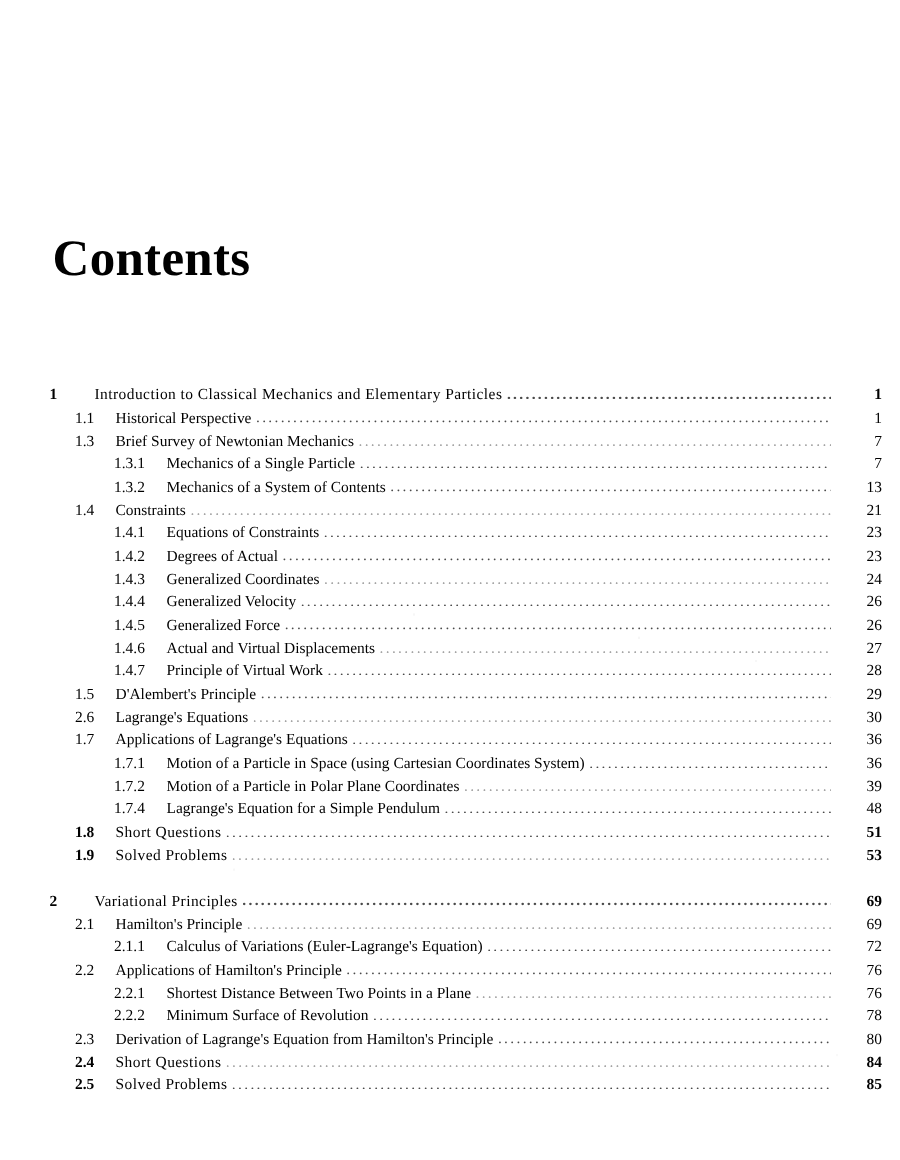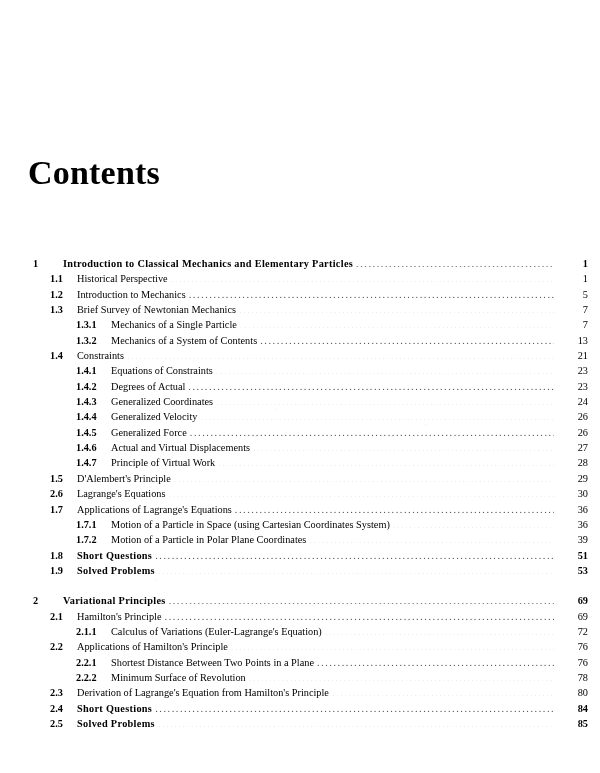--- a/index.html
+++ b/index.html
@@ -38,7 +38,7 @@
 
   #page-title {
     position: absolute;
-    left: 28px;
+    left: 35px;
     top: 132px;
     font-size: 34px;
     font-weight: 700;

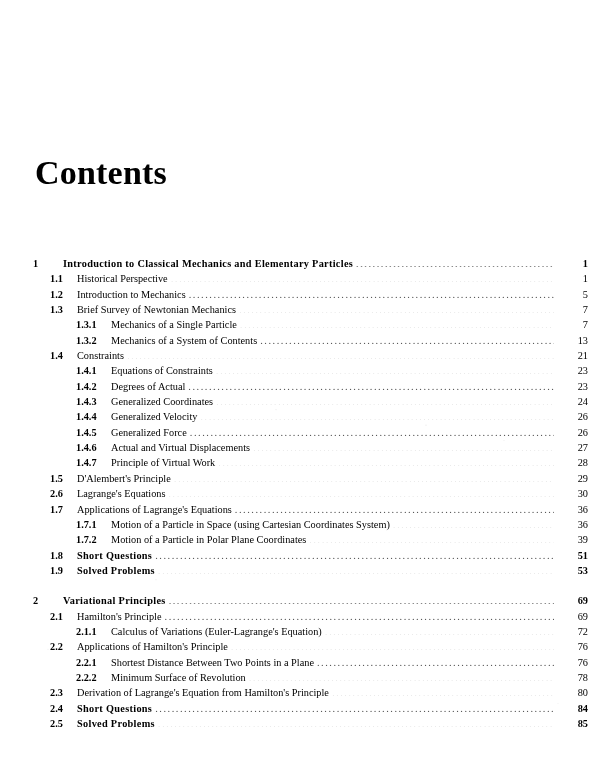--- a/index.html
+++ b/index.html
@@ -113,7 +113,7 @@
   .lvl-sub .num       { width: 30px; margin-left: 76px; }
   .lvl-sub .label     { margin-left: 5px; }
 
-  .bold .label { font-weight: 700; letter-spacing: 0.3px; }
+  .bold .label { font-weight: 400; letter-spacing: 0.3px; }
   .bold .num   { font-weight: 700; }
   .bold .page  { font-weight: 700; }
 

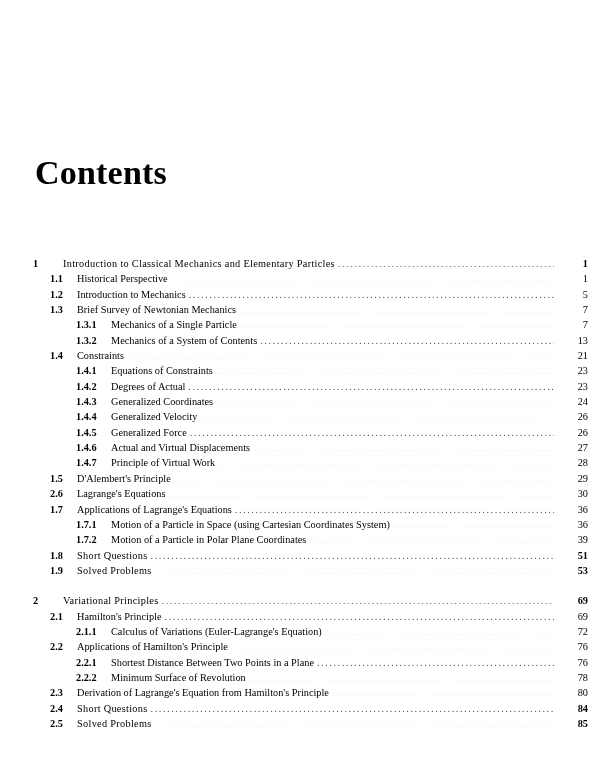--- a/index.html
+++ b/index.html
@@ -71,7 +71,6 @@
   .num {
     flex: 0 0 auto;
     text-align: left;
-    font-weight: bold;
   }
 
   .label {

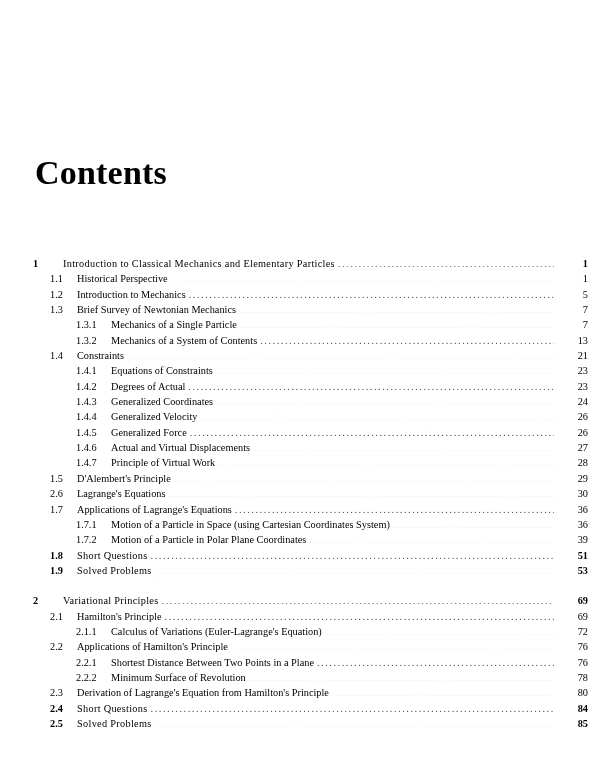--- a/index.html
+++ b/index.html
@@ -139,12 +139,6 @@
       <span class="page">1</span>
     </div>
     <div class="toc-row lvl-section">
-      <span class="num">1.2</span>
-      <span class="label">Introduction to Mechanics</span>
-      <span class="leader"></span>
-      <span class="page">5</span>
-    </div>
-    <div class="toc-row lvl-section">
       <span class="num">1.3</span>
       <span class="label">Brief Survey of Newtonian Mechanics</span>
       <span class="leader"></span>

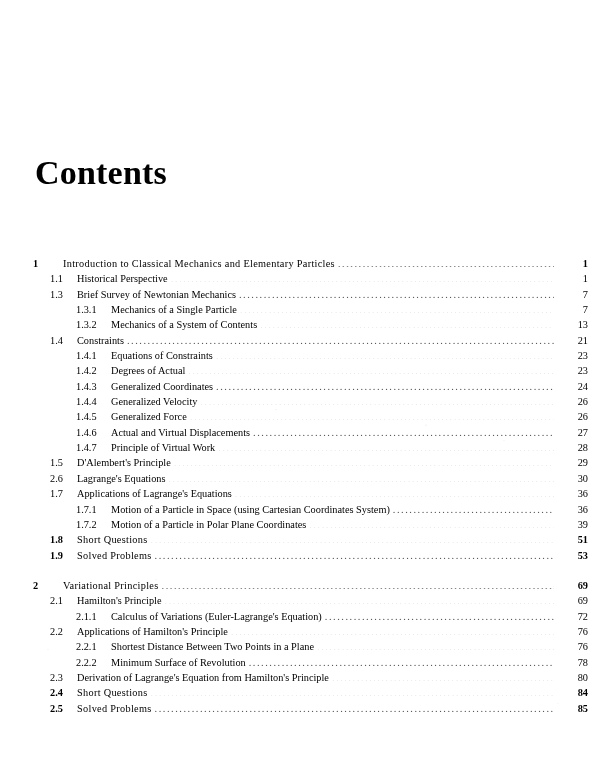--- a/index.html
+++ b/index.html
@@ -234,6 +234,12 @@
       <span class="leader"></span>
       <span class="page">39</span>
     </div>
+    <div class="toc-row lvl-sub">
+      <span class="num">1.7.4</span>
+      <span class="label">Lagrange's Equation for a Simple Pendulum</span>
+      <span class="leader"></span>
+      <span class="page">48</span>
+    </div>
     <div class="toc-row lvl-section bold">
       <span class="num">1.8</span>
       <span class="label">Short Questions</span>

